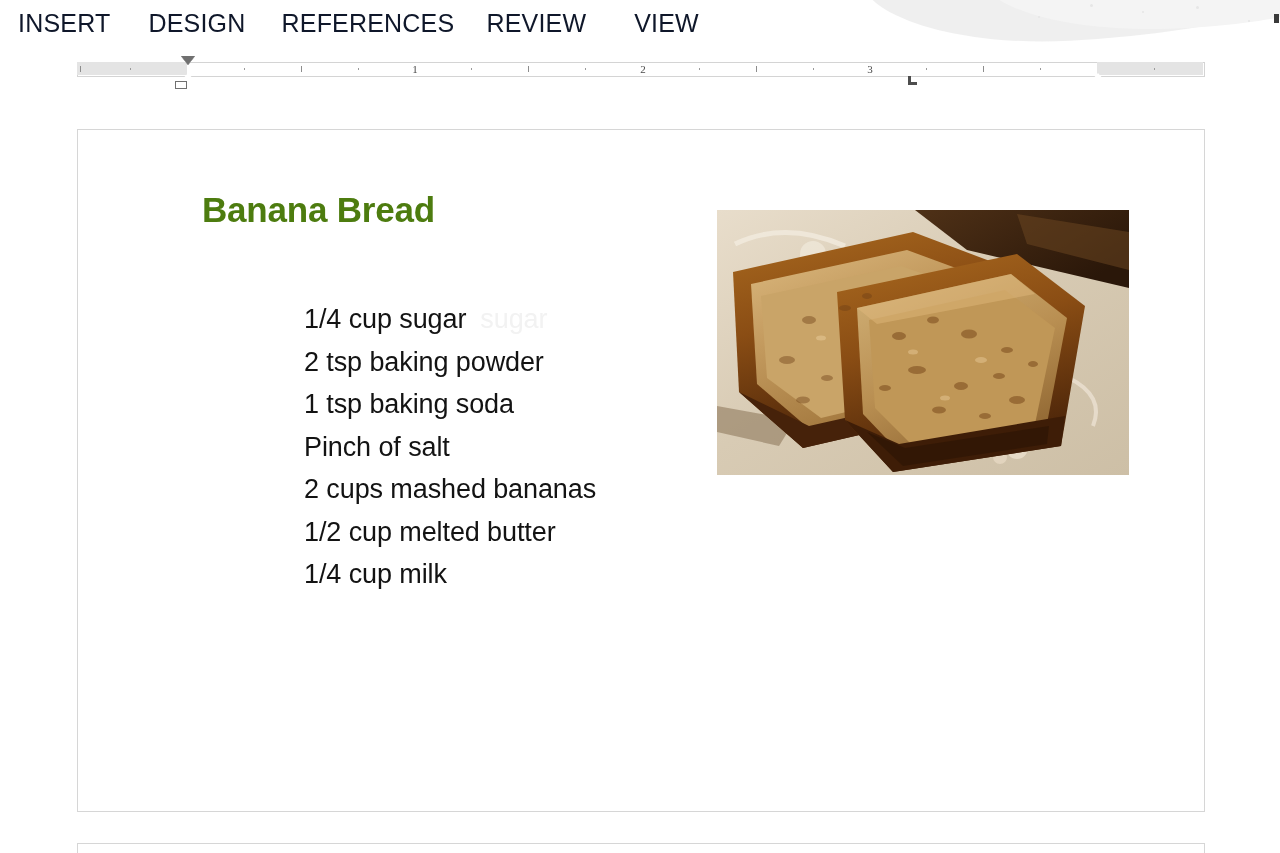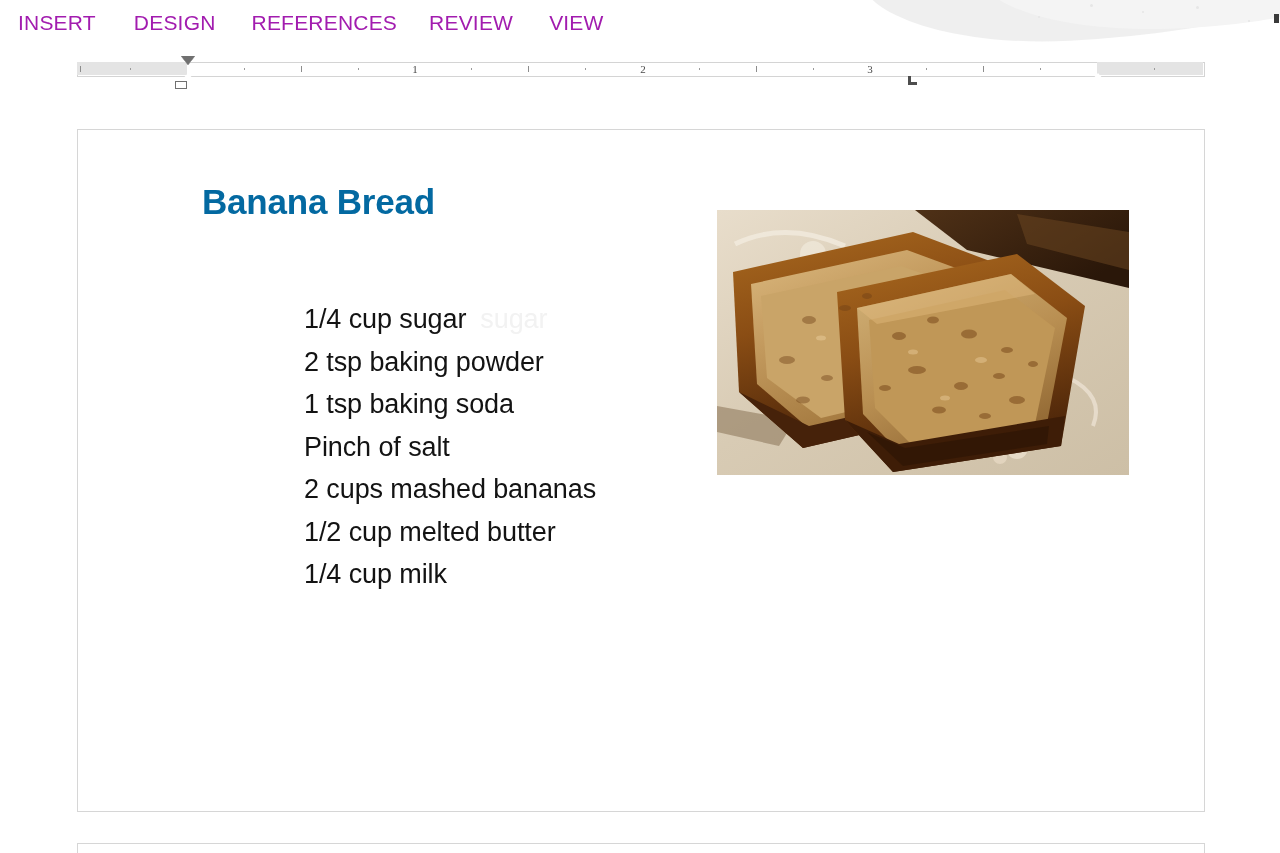--- a/index.html
+++ b/index.html
@@ -73,8 +73,8 @@
   }
   .ribbon-tab {
     font-family: "Liberation Sans", sans-serif;
-    font-size: 21px;
-    color: #a21caf;
+    font-size: 25px;
+    color: #0f172a;
     letter-spacing: .2px;
     margin-right: 38px;
     cursor: default;

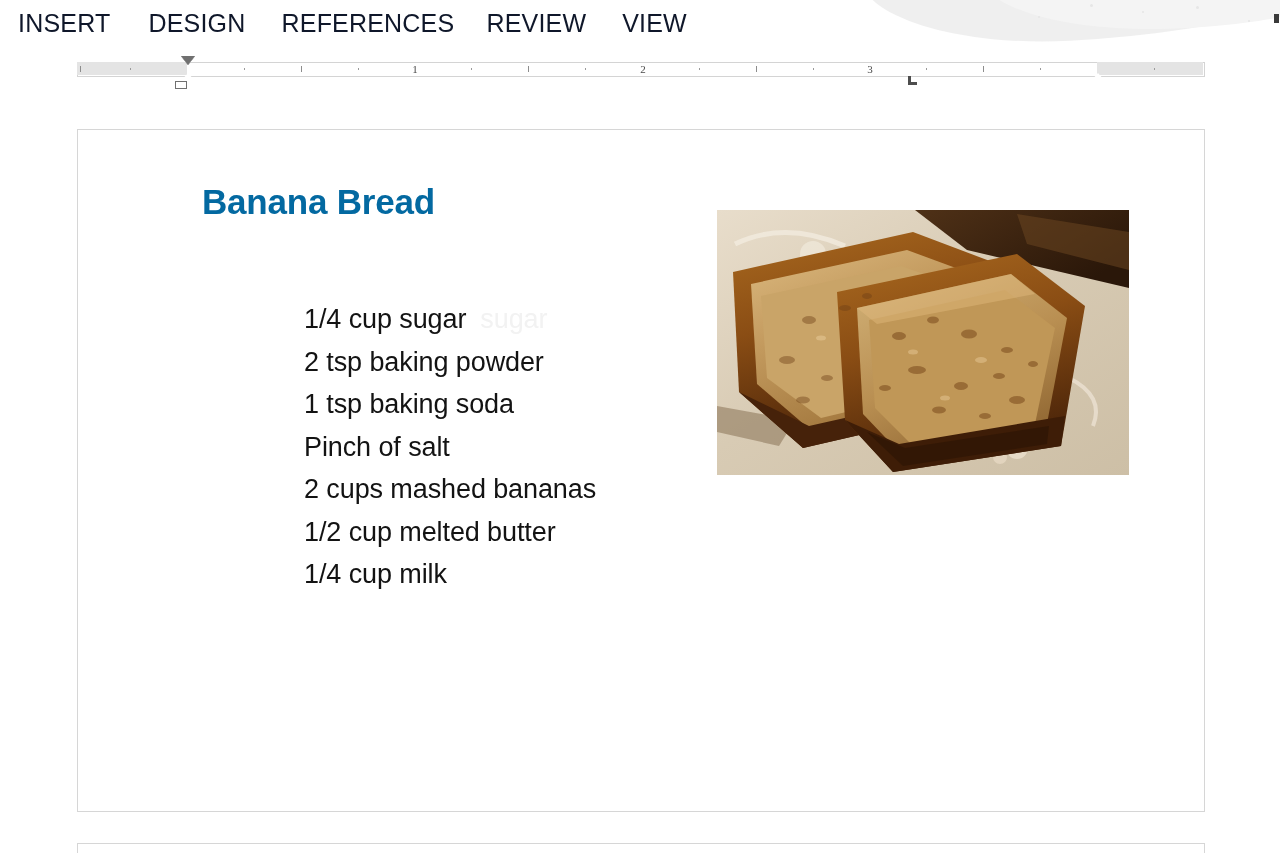--- a/index.html
+++ b/index.html
@@ -85,7 +85,7 @@
   .ribbon-tab.t-pagelayout  { margin-right: 37px; }
   .ribbon-tab.t-references  { margin-right: 32px; }
   .ribbon-tab.t-mailings    { margin-right: 37px; }
-  .ribbon-tab.t-review      { margin-right: 36px; }
+  .ribbon-tab.t-review      { margin-right: 48px; }
   .ribbon-tab.t-view        { margin-right: 0; }
 
   

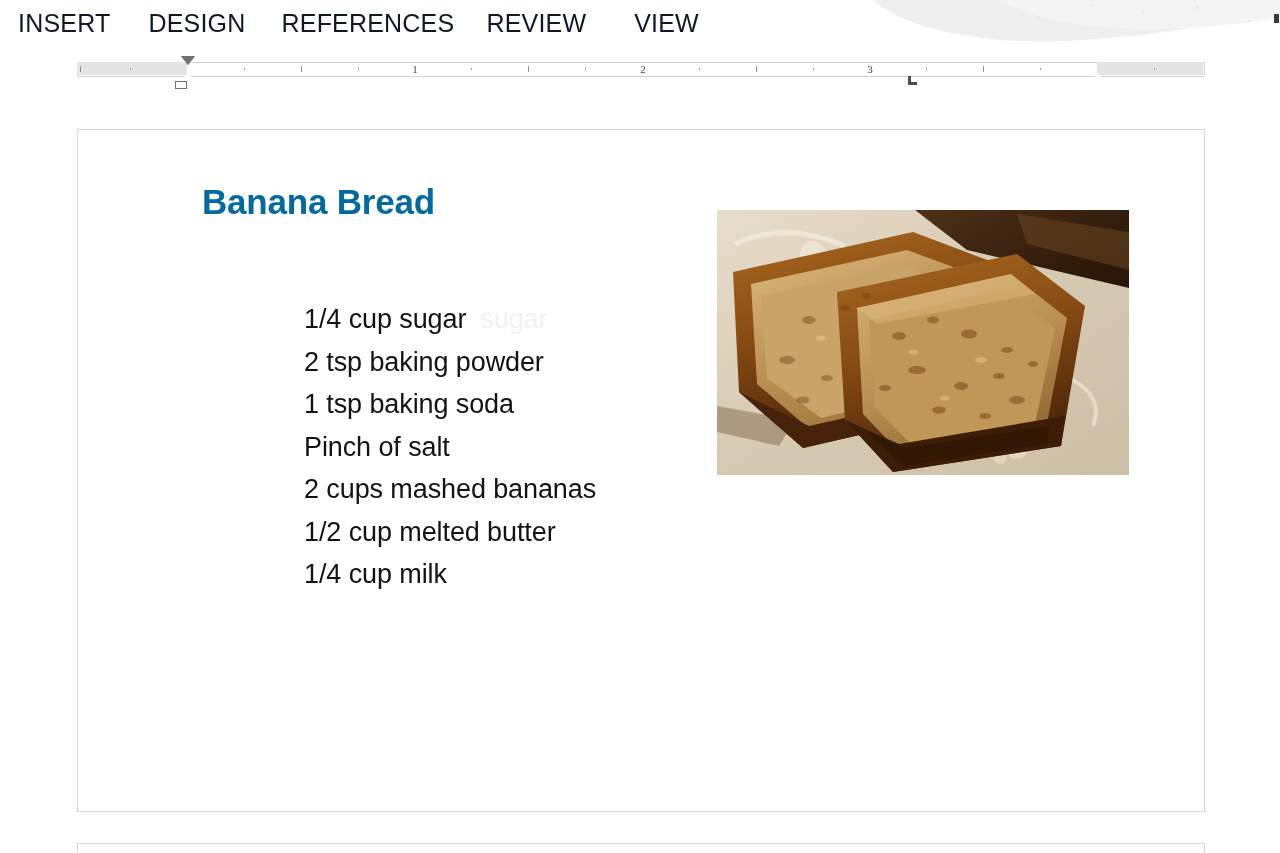--- a/index.html
+++ b/index.html
@@ -257,11 +257,11 @@
   .doc-title {
     position: absolute;
     left: 124px;
-    top: 52px;
+    top: 60px;
     font-family: "Liberation Sans", sans-serif;
     font-size: 35px;
     font-weight: bold;
-    color: #0369a1;
+    color: #4d7c0f;
     letter-spacing: -0.2px;
     white-space: nowrap;
   }

